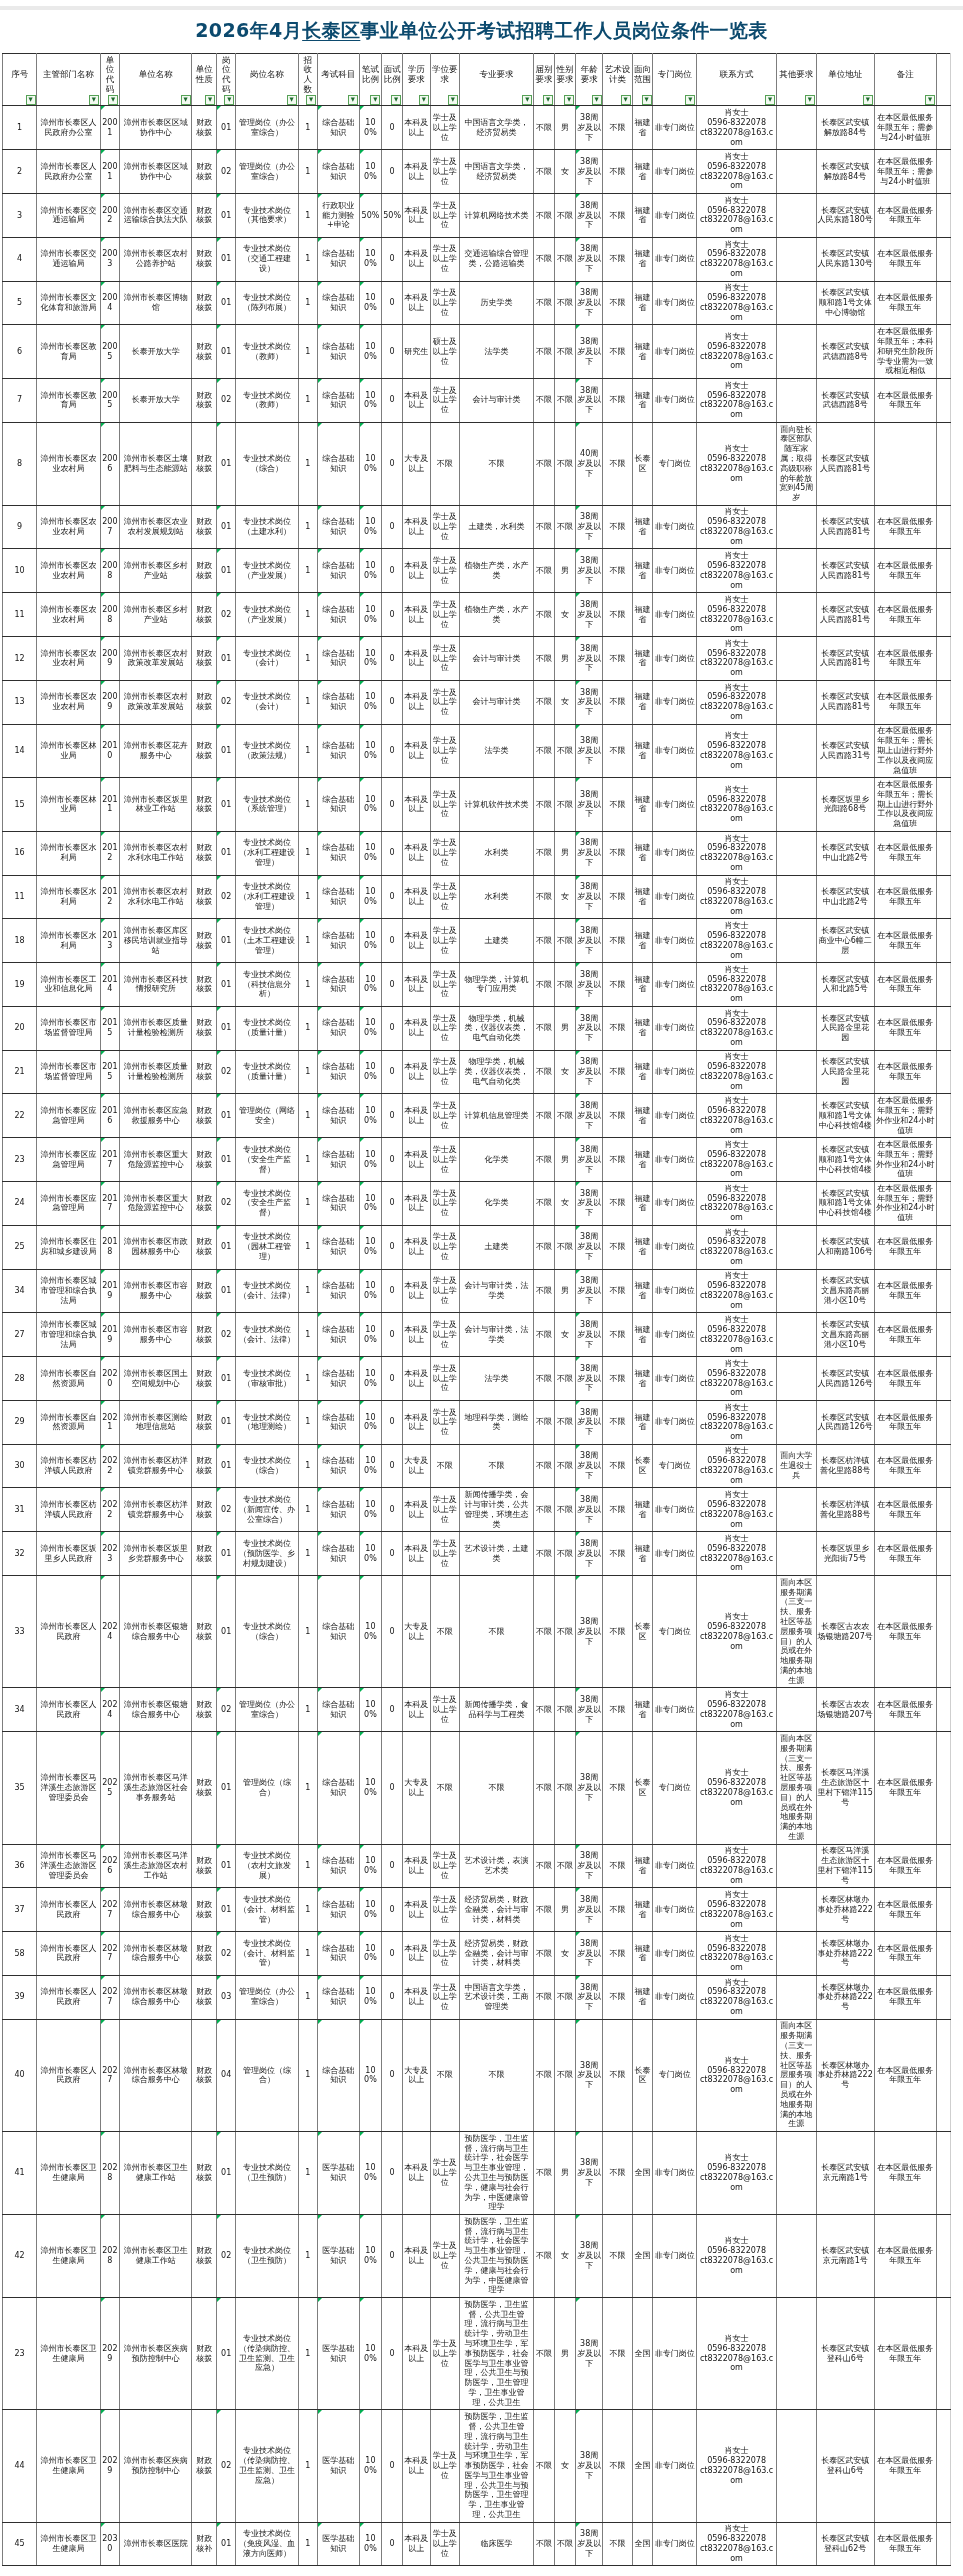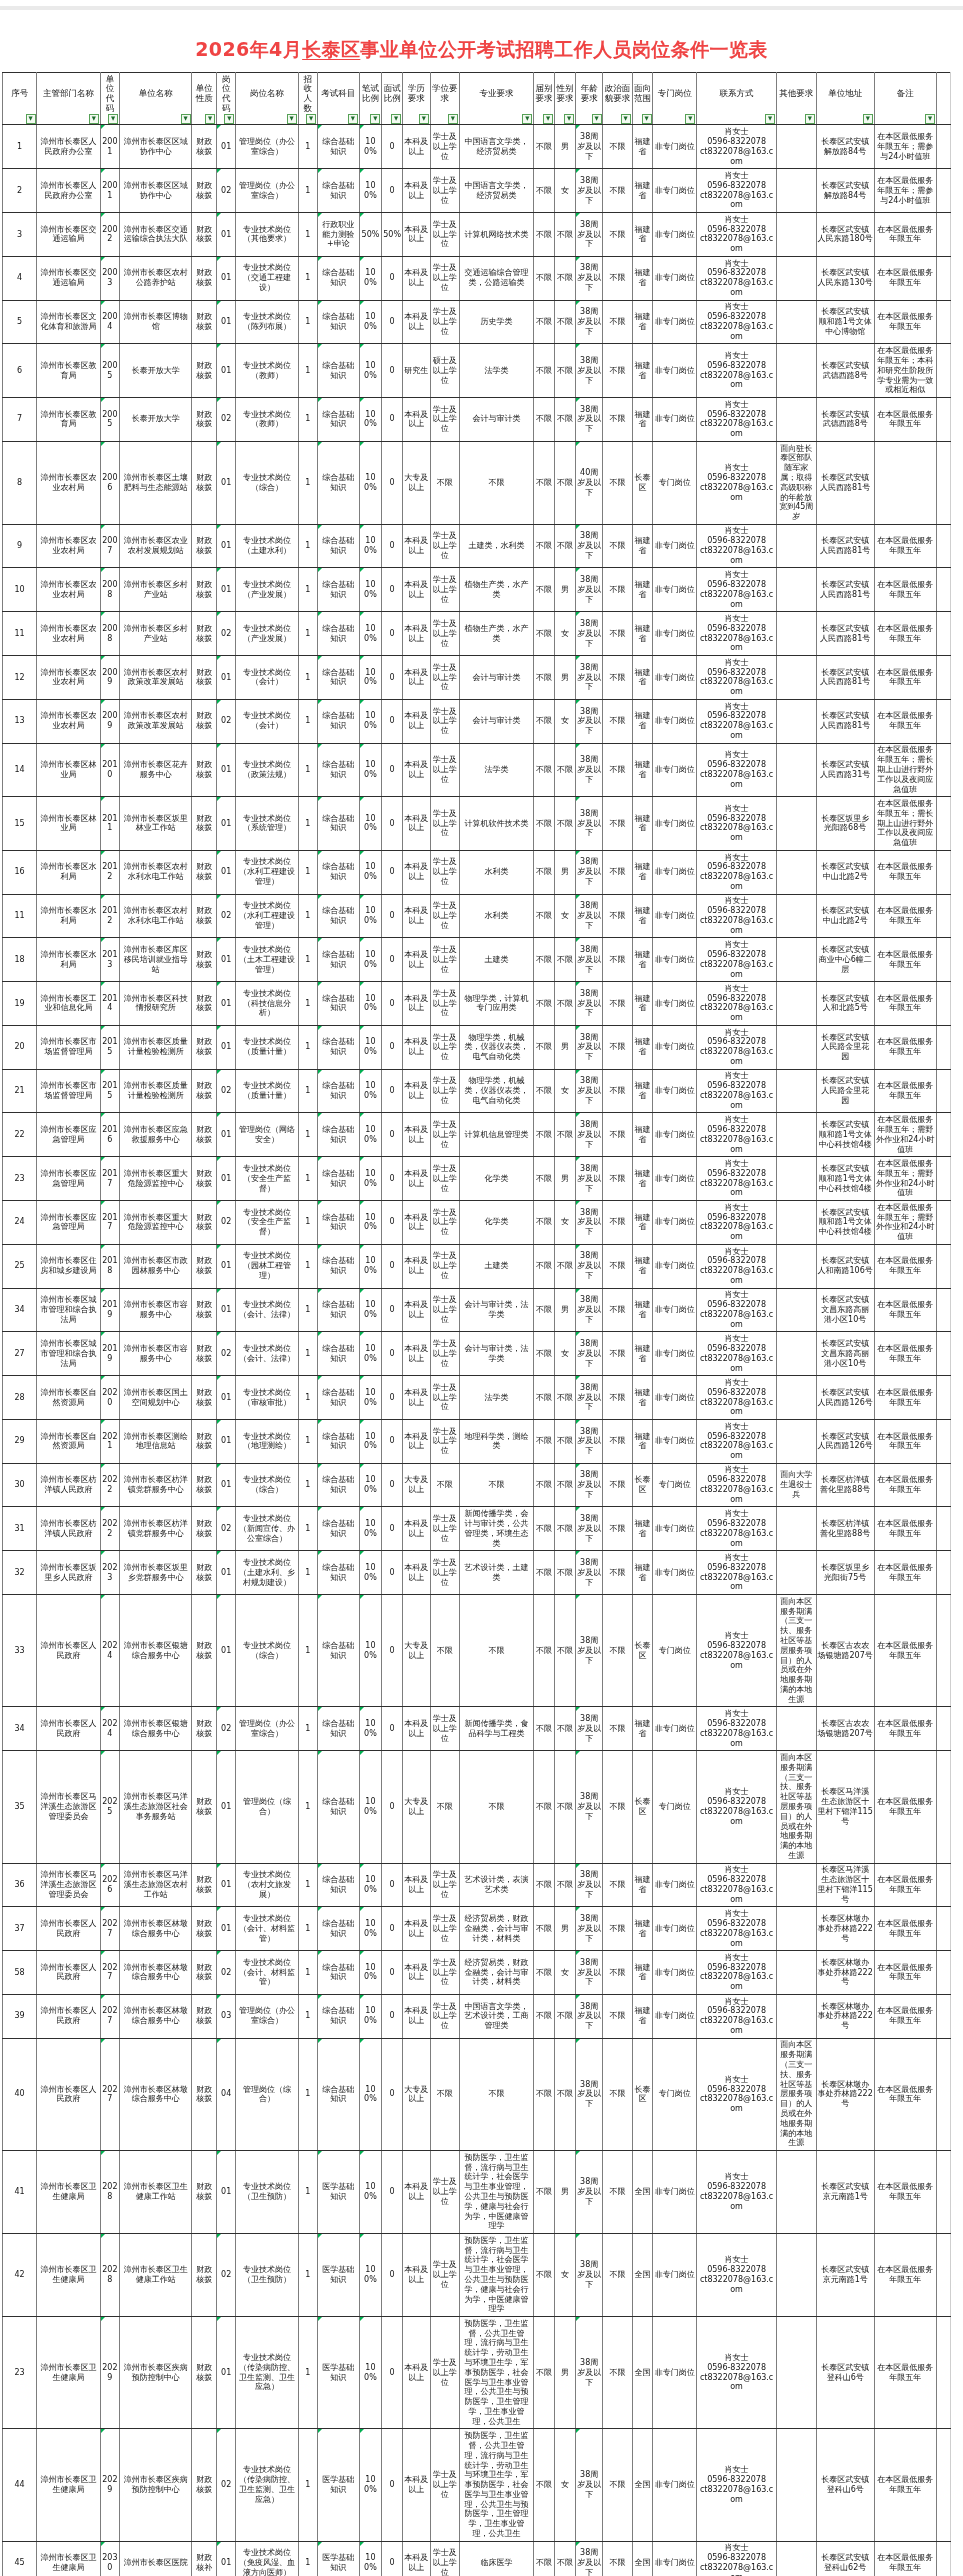--- a/index.html
+++ b/index.html
@@ -5,7 +5,7 @@
   html,body{margin:0;padding:0;background:#ffffff;}
   body{width:963px;font-family:"DejaVu Sans","Liberation Sans",sans-serif;color:#141414;}
   .top-edge{height:3.6px;background:#eaeaea;margin-top:6.2px;}
-  .page-title{font-size:19px;font-weight:bold;text-align:center;margin:27px 0 9px 0;letter-spacing:0.4px;color:#ef4444;}
+  .page-title{font-size:19px;font-weight:bold;text-align:center;margin:8px 0 9px 0;letter-spacing:0.4px;color:#0c4a6e;}
   .page-title .u{text-decoration:underline;text-underline-offset:2.7px;}
   table.grid{table-layout:fixed;border-collapse:collapse;margin-left:1.8px;width:949px;}
   .grid th,.grid td{

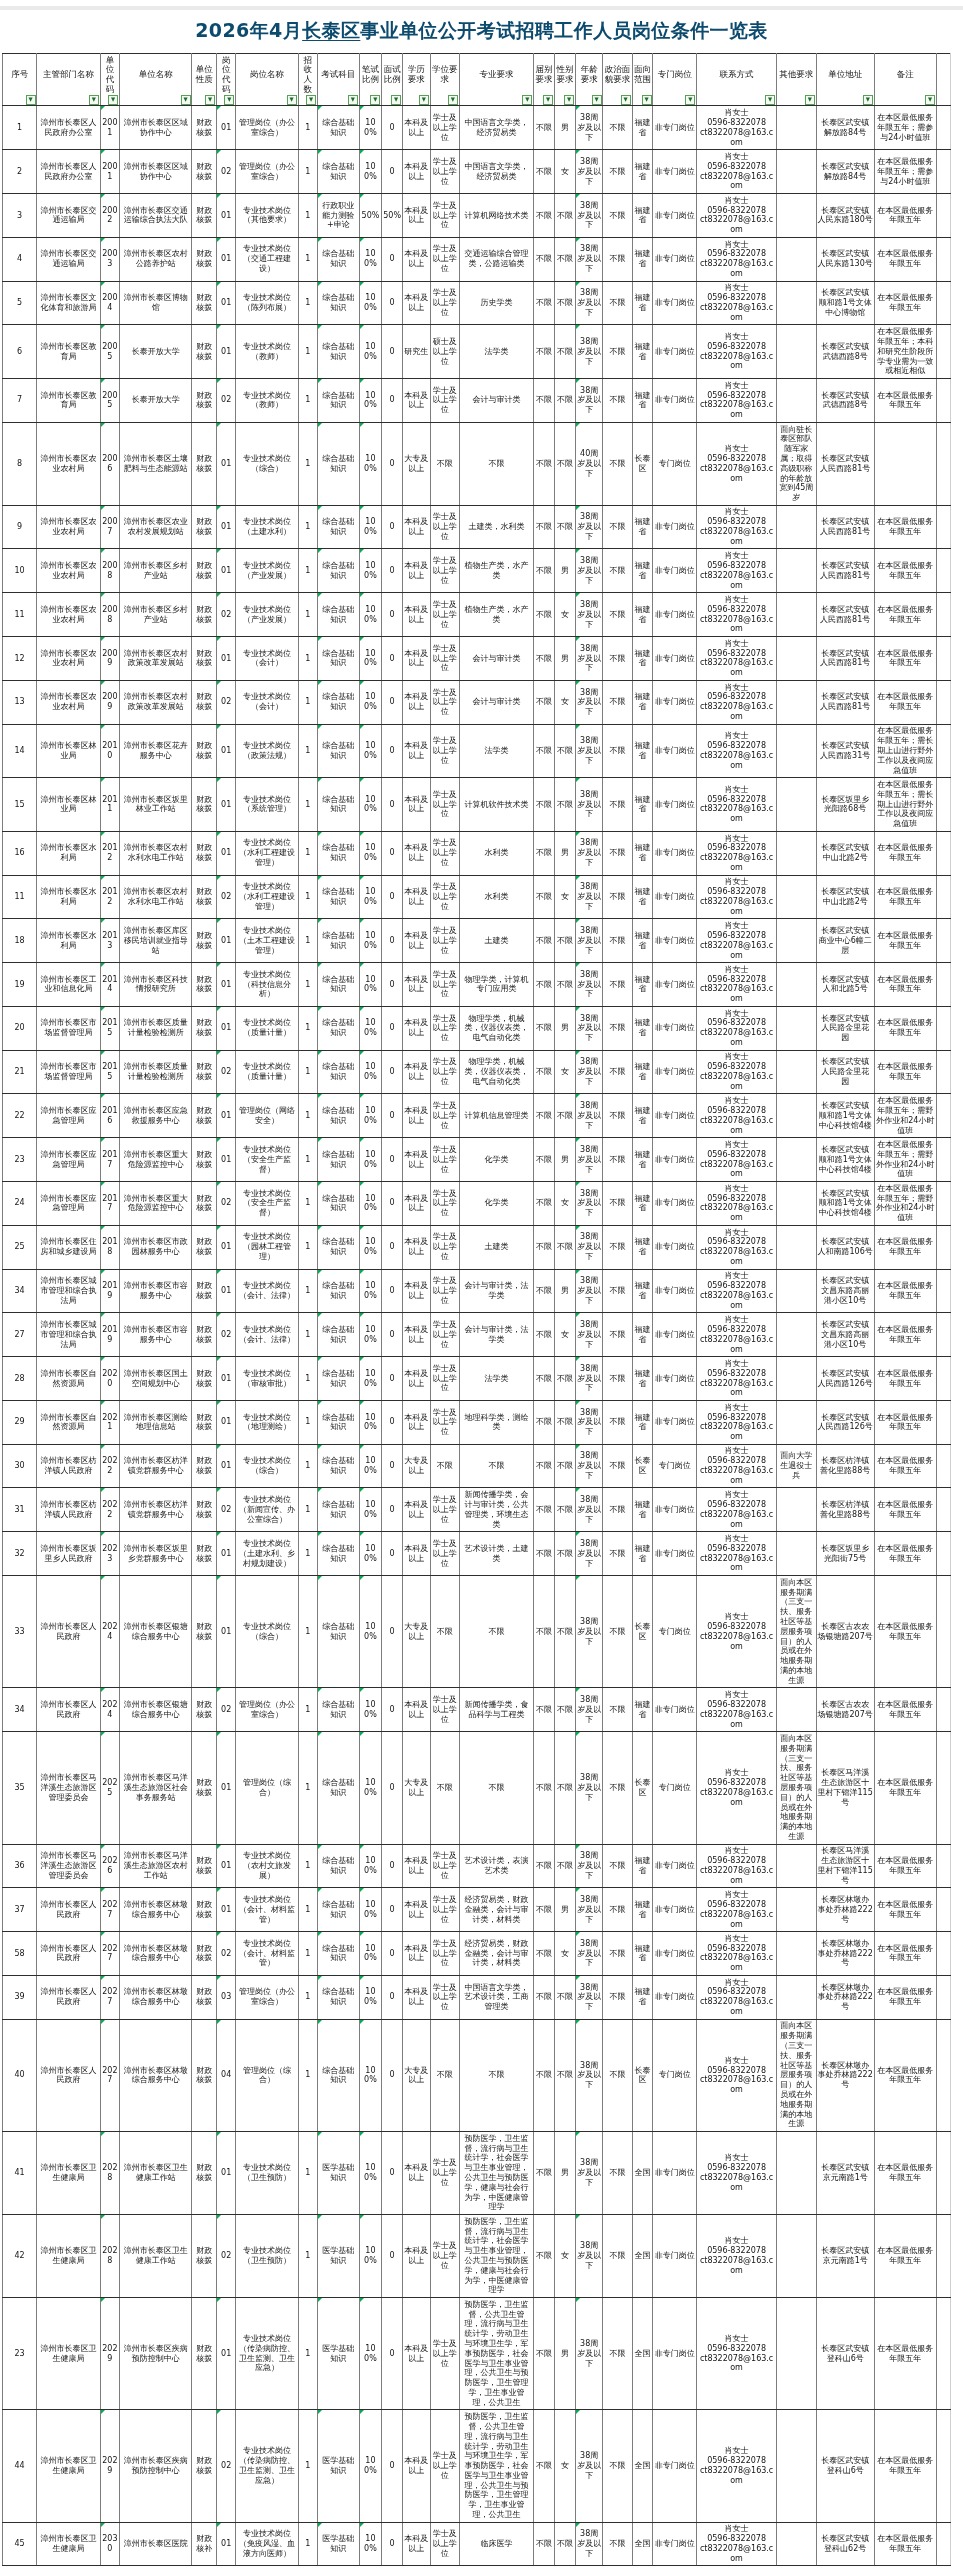--- a/index.html
+++ b/index.html
@@ -84,7 +84,7 @@
         <th><span>届别要求</span><span class="flt">▼</span></th>
         <th><span>性别要求</span><span class="flt">▼</span></th>
         <th><span>年龄要求</span><span class="flt">▼</span></th>
-        <th><span>政治面貌要求</span><span class="flt">▼</span></th>
+        <th><span>艺术设计类</span><span class="flt">▼</span></th>
         <th><span>面向范围</span><span class="flt">▼</span></th>
         <th><span>专门岗位</span><span class="flt">▼</span></th>
         <th><span>联系方式</span><span class="flt">▼</span></th>

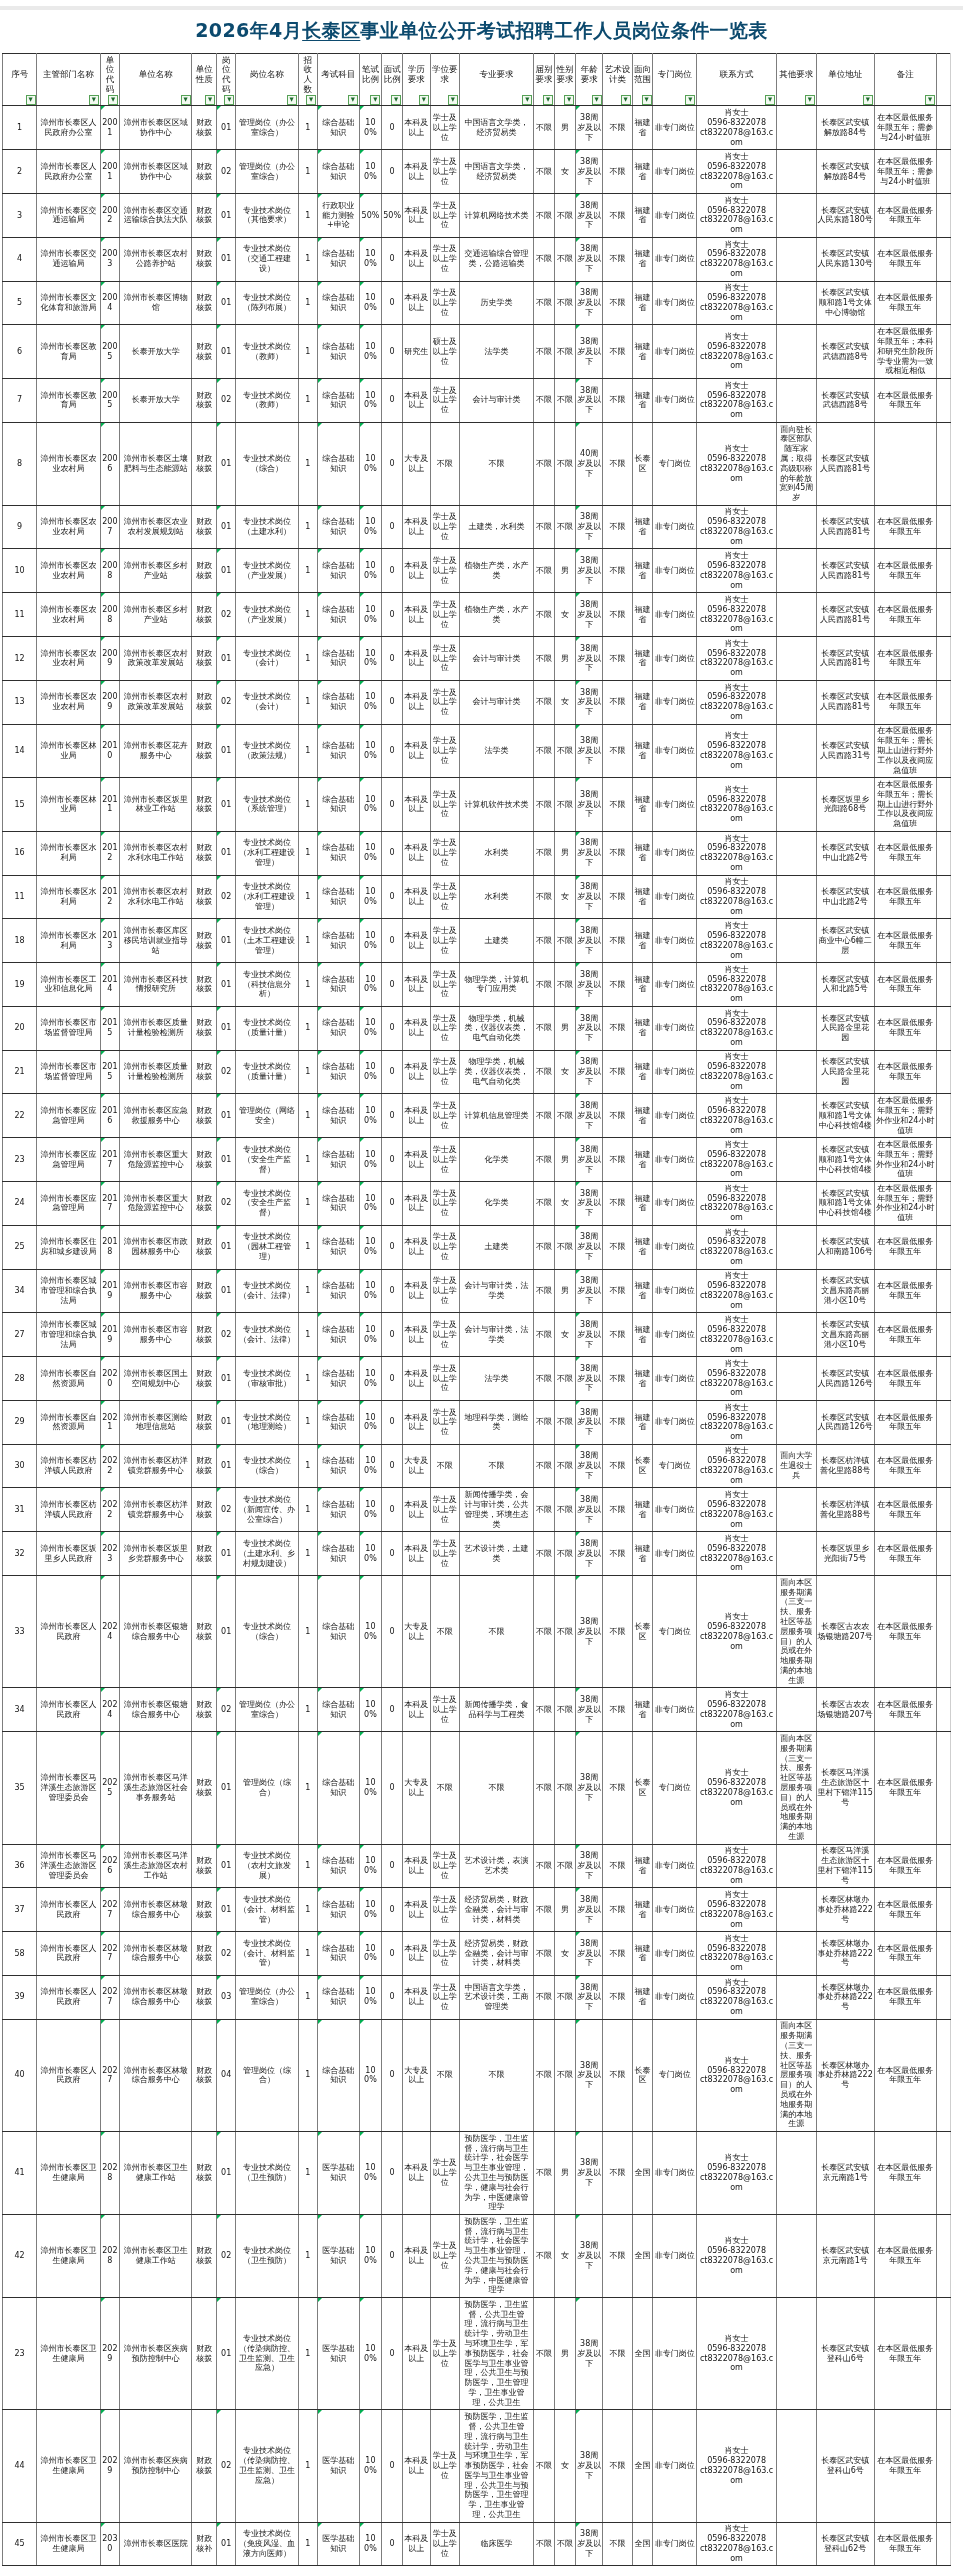--- a/index.html
+++ b/index.html
@@ -1001,7 +1001,7 @@
         <td>漳州市长泰区坂里乡党群服务中心</td>
         <td>财政核拨</td>
         <td class="gm">01</td>
-        <td>专业技术岗位（土建水利、乡村规划建设）</td>
+        <td>专业技术岗位（预防医学、乡村规划建设）</td>
         <td>1</td>
         <td class="gm">综合基础知识</td>
         <td class="gm">100%</td>

